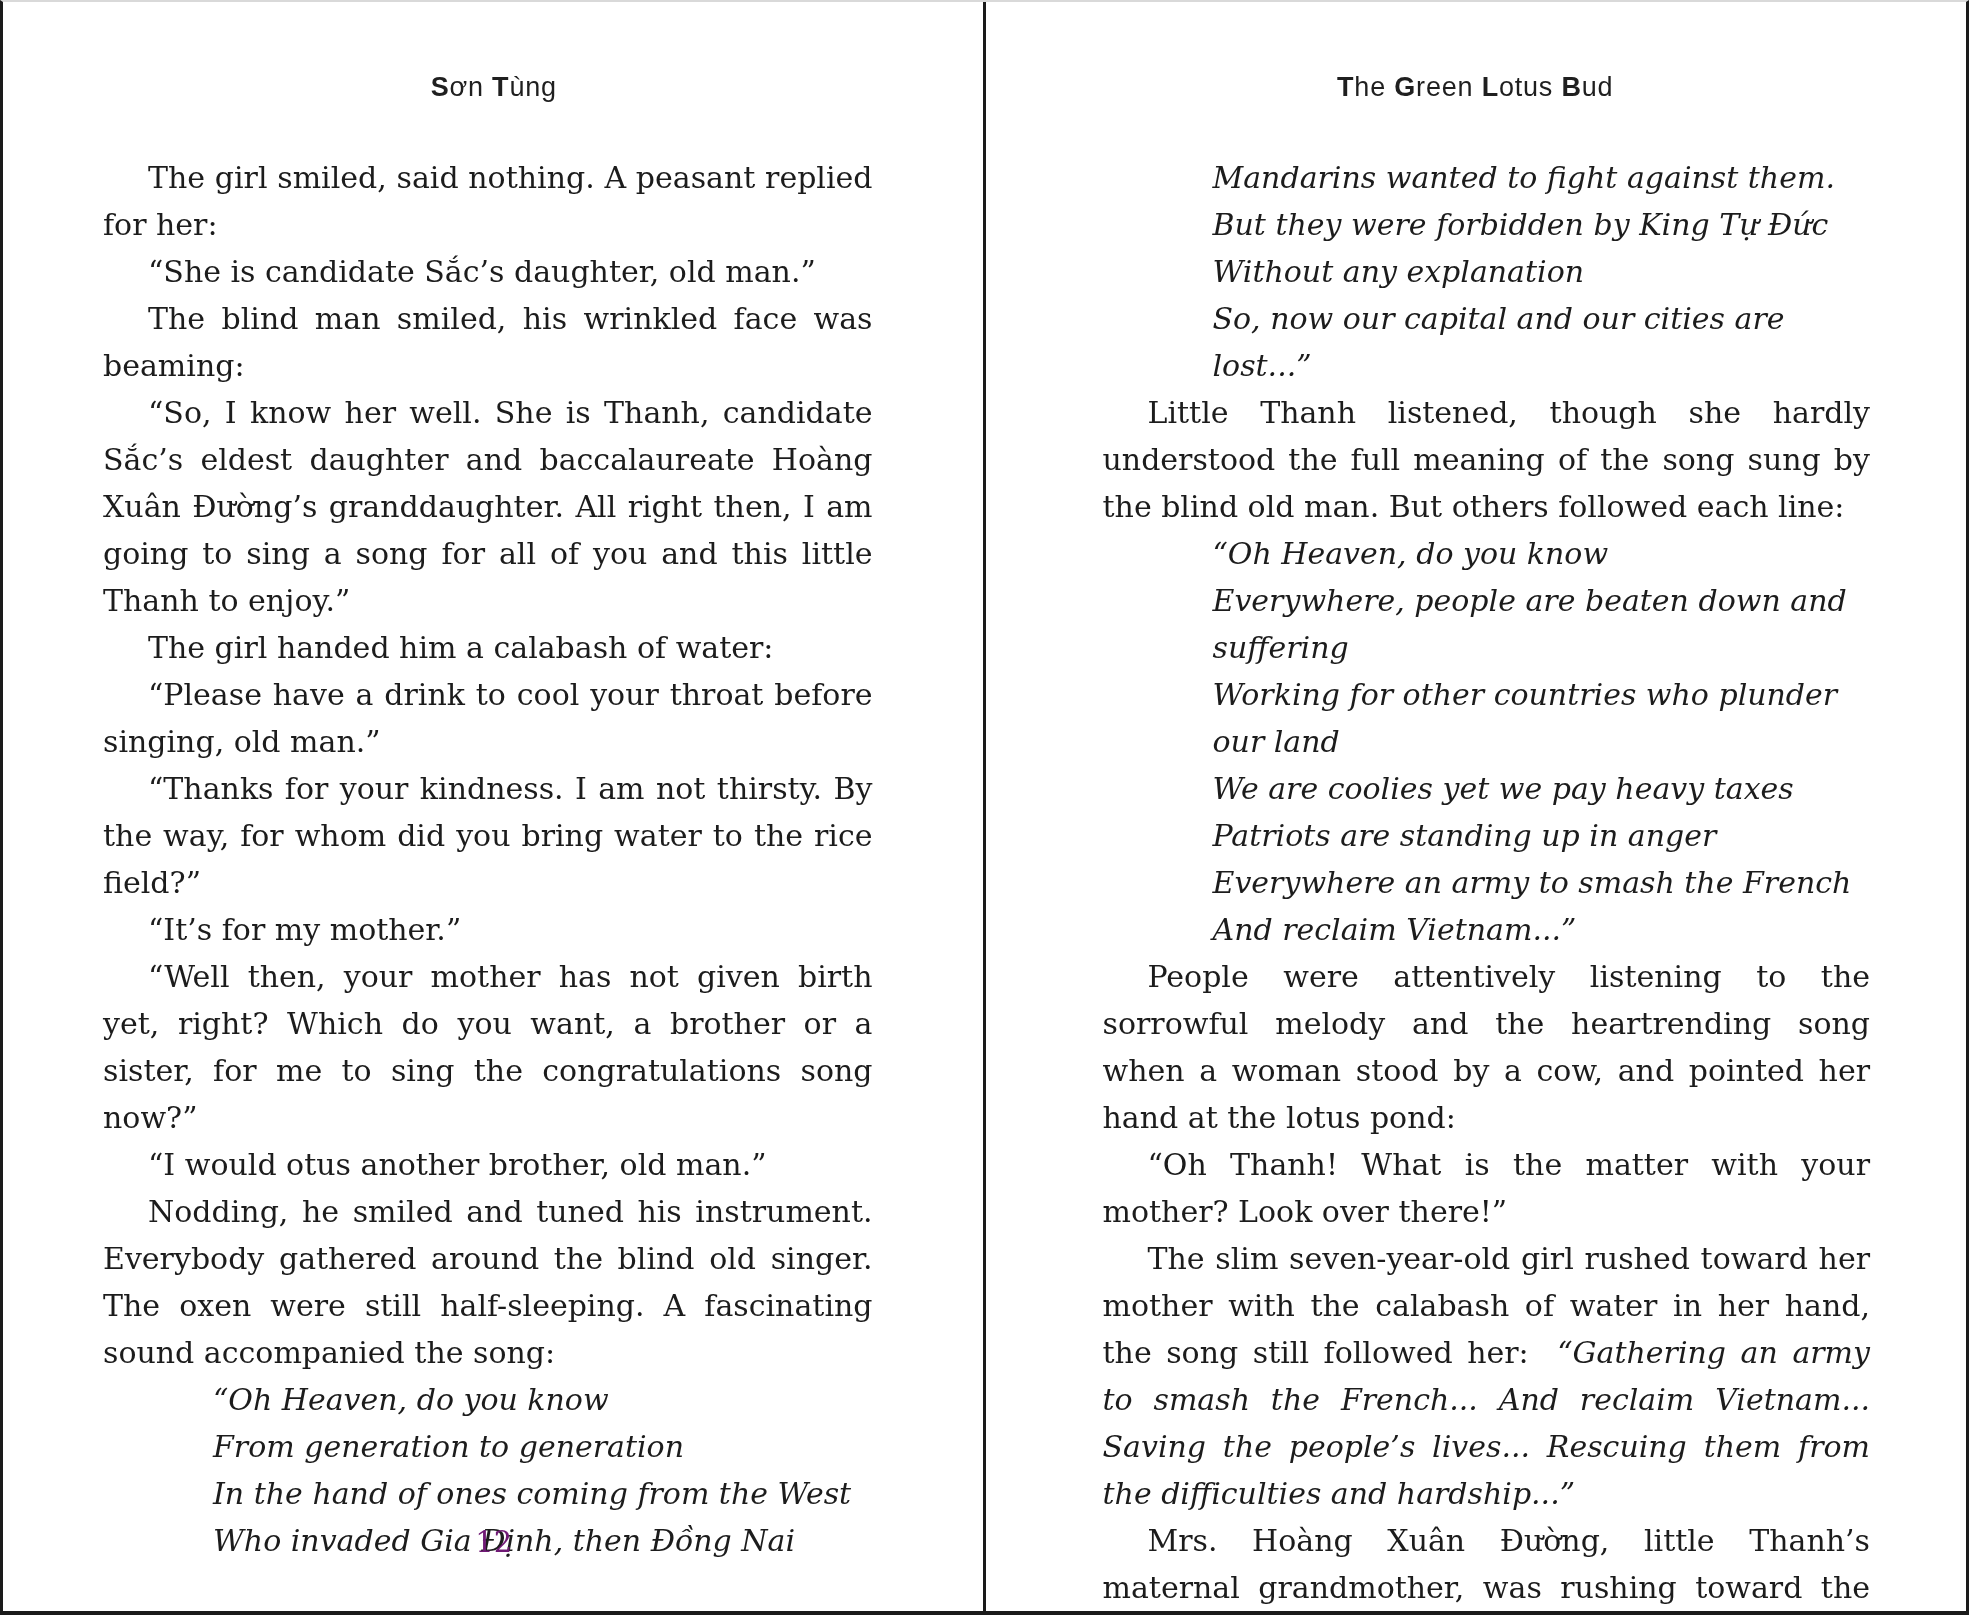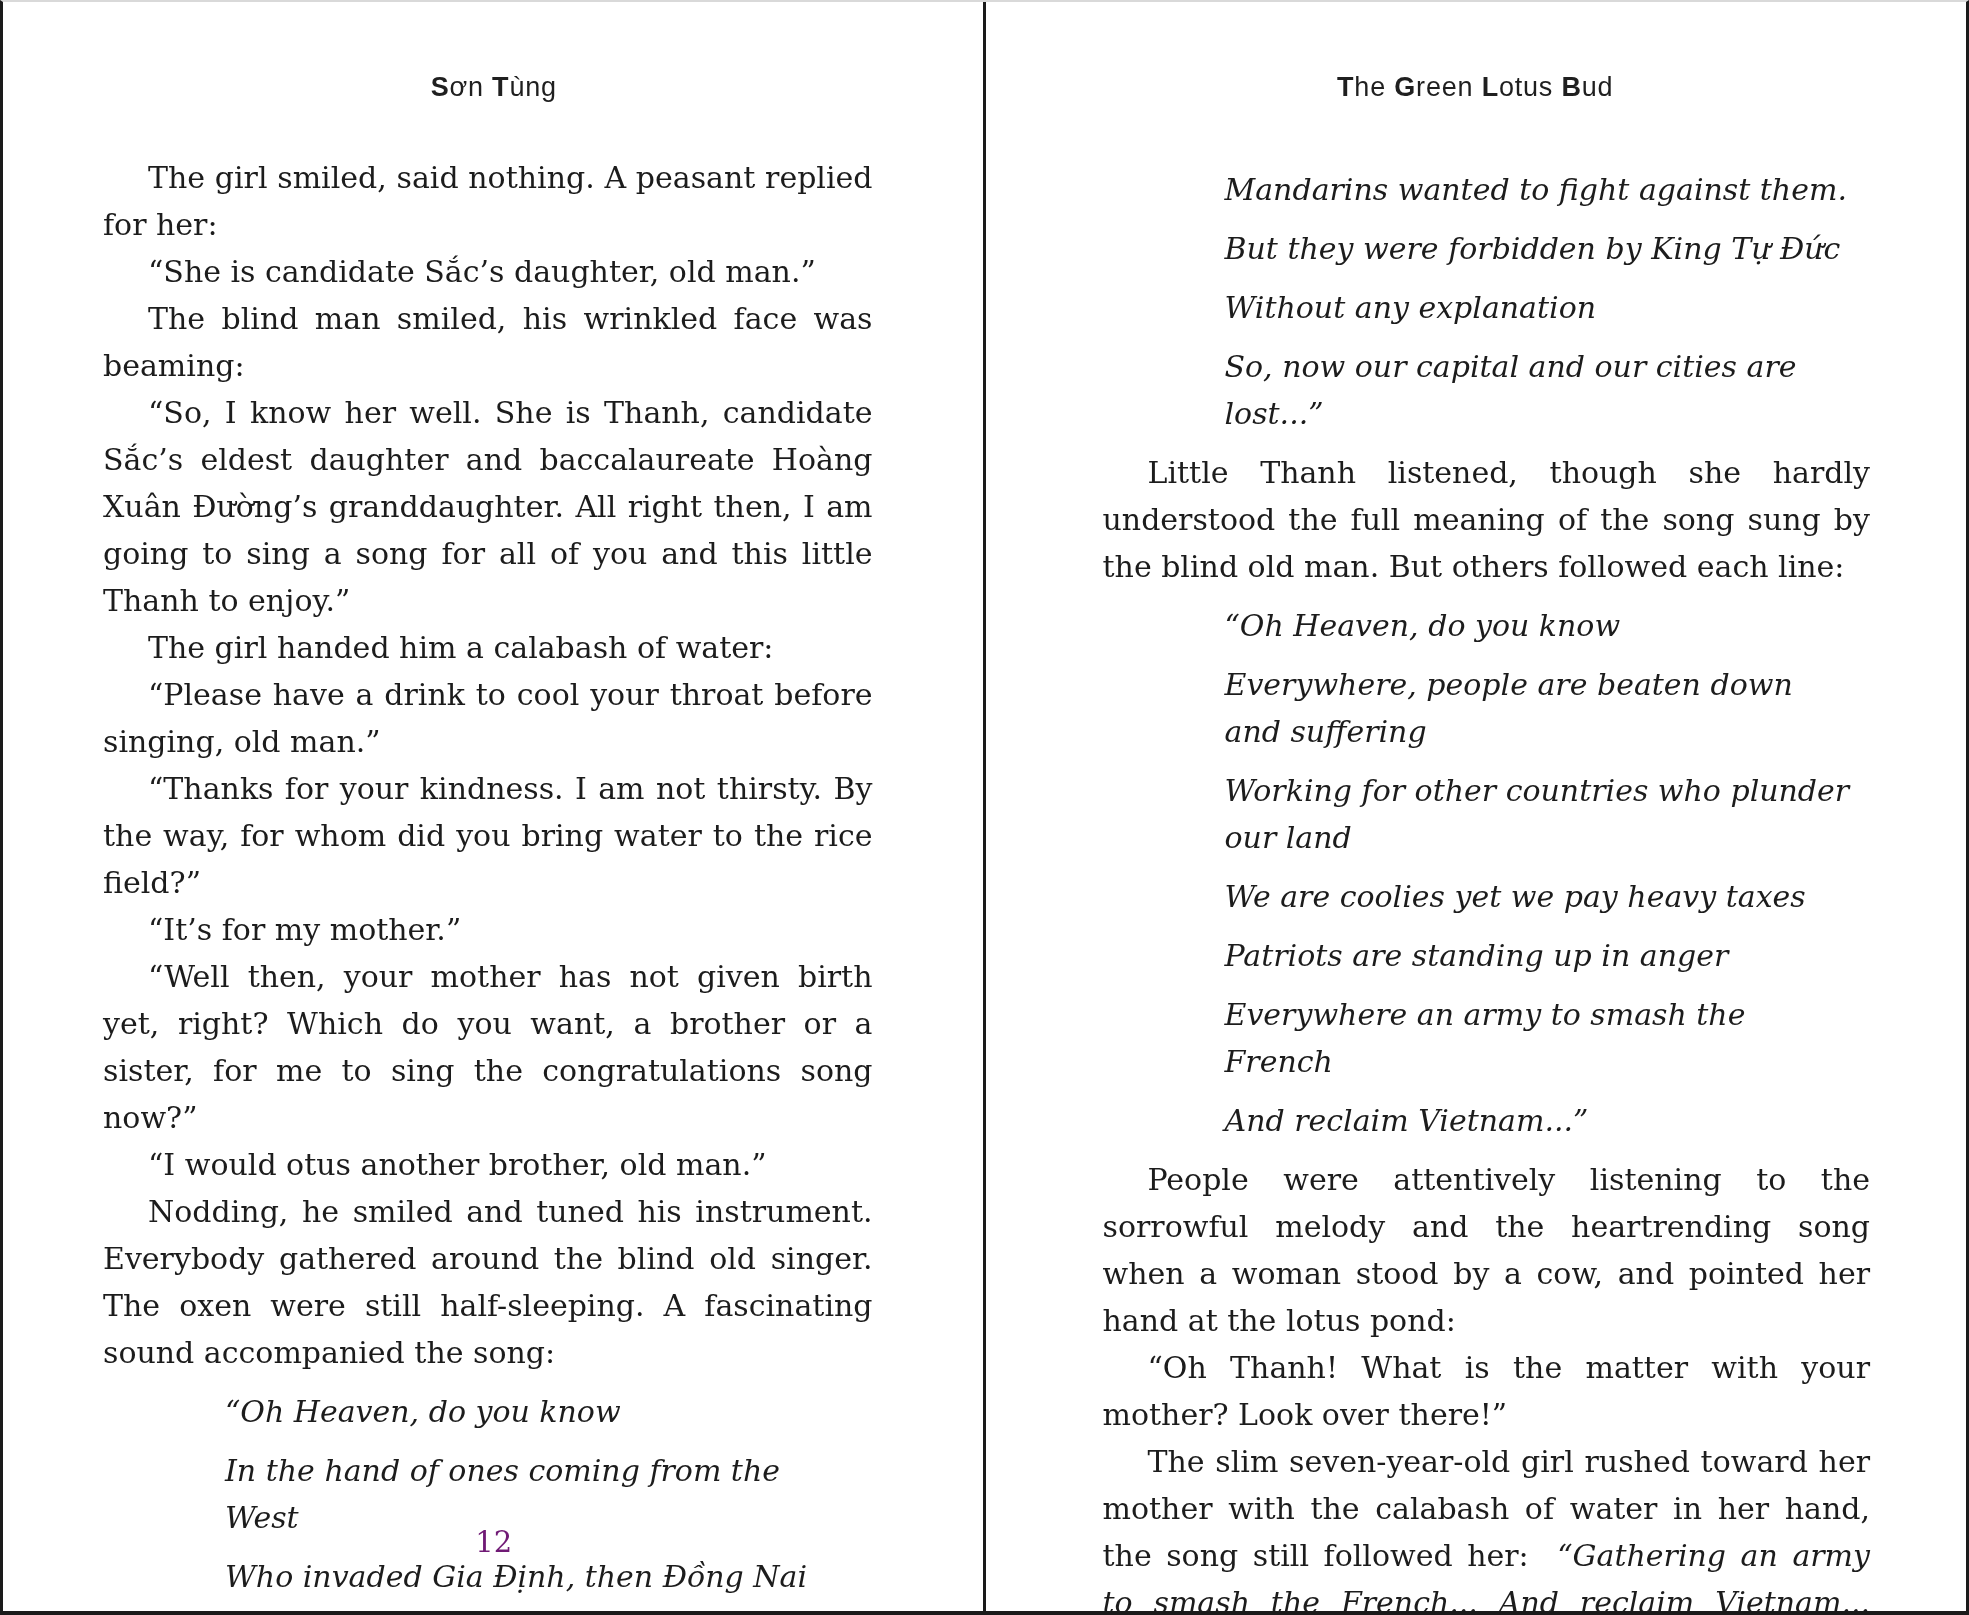--- a/index.html
+++ b/index.html
@@ -76,7 +76,7 @@
     text-align: left;
   }
   .verse-line {
-    margin: 12px;
+    margin: 0;
     text-indent: 0;
   }
 

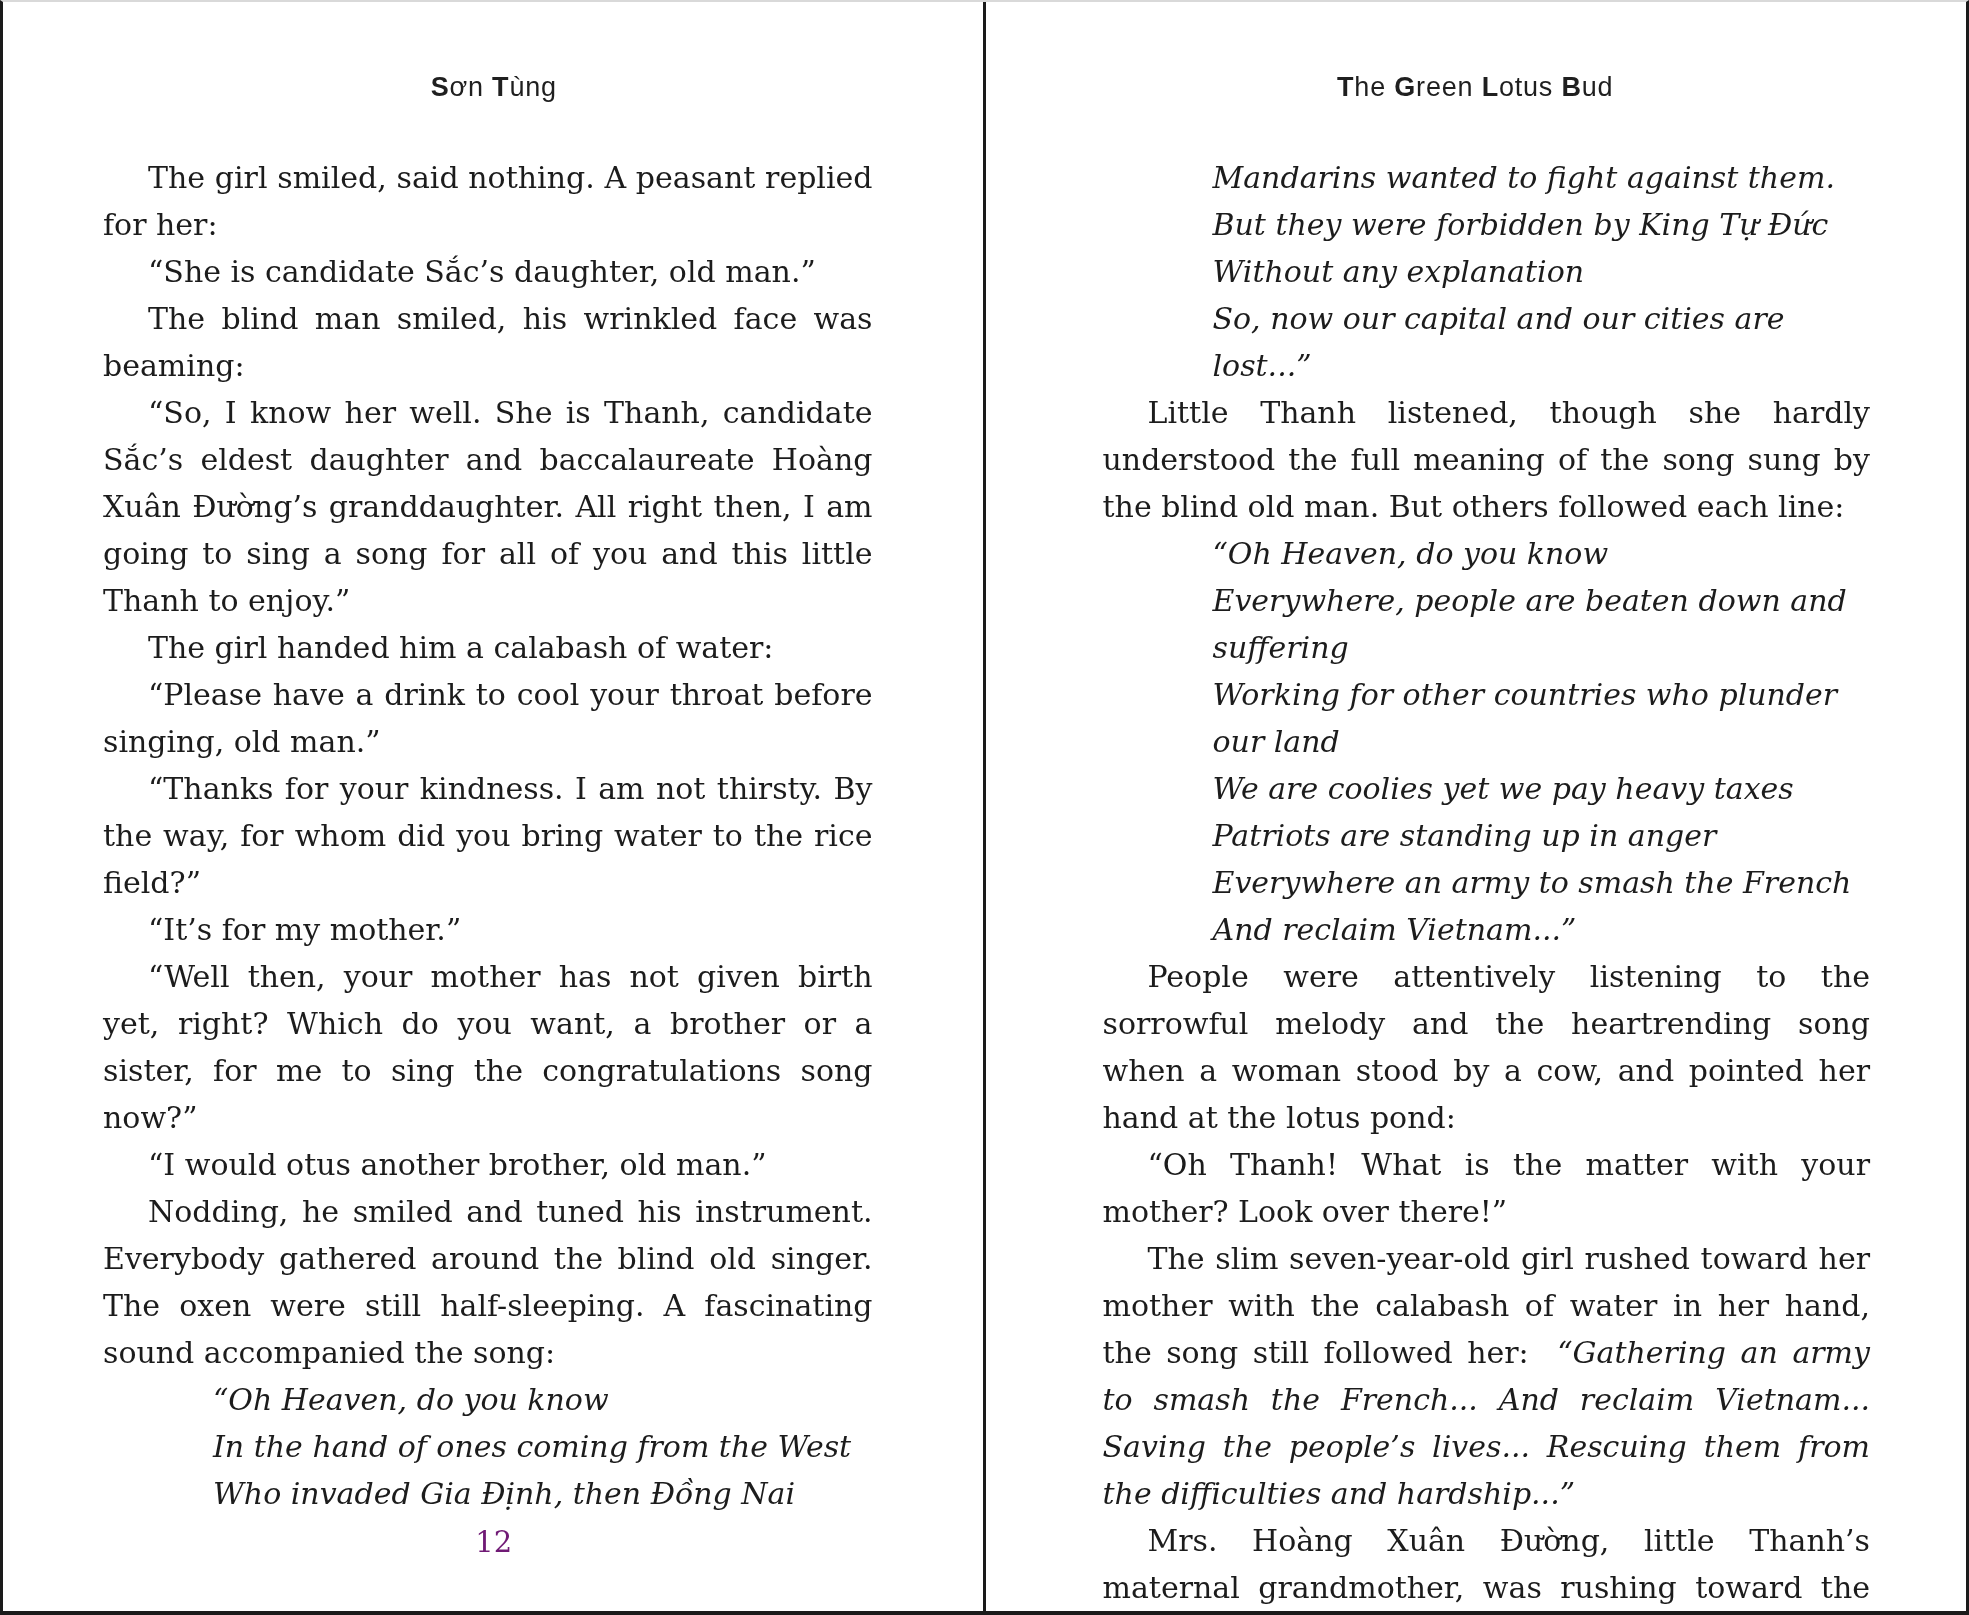--- a/index.html
+++ b/index.html
@@ -112,6 +112,7 @@
         <p class="para"><span>Nodding, he smiled and tuned his instrument. Everybody gathered around the blind old singer. The oxen were still half-sleeping. A fascinating sound accompanied the song:</span></p>
         <div class="verse">
           <p class="verse-line">“Oh Heaven, do you know</p>
+          <p class="verse-line">From generation to generation</p>
           <p class="verse-line">In the hand of ones coming from the West</p>
           <p class="verse-line">Who invaded Gia Định, then Đồng Nai</p>
         </div>

